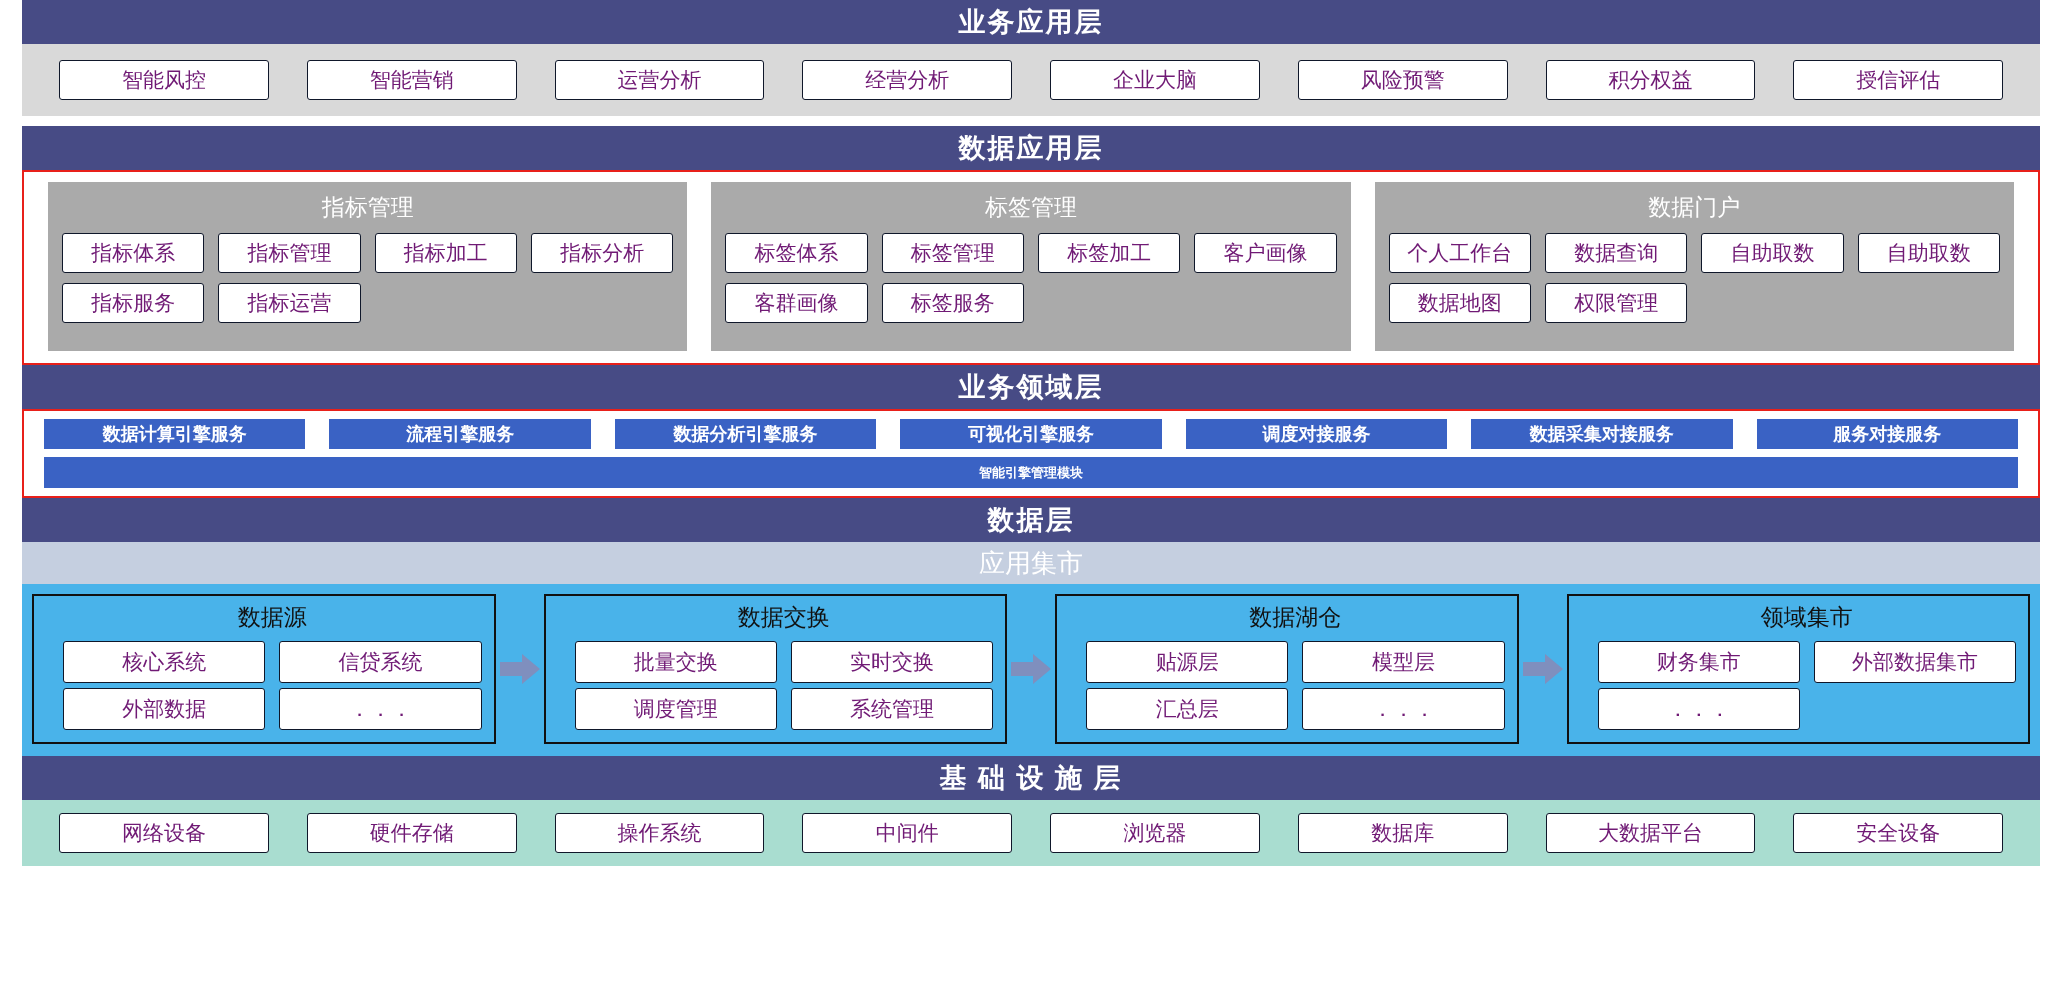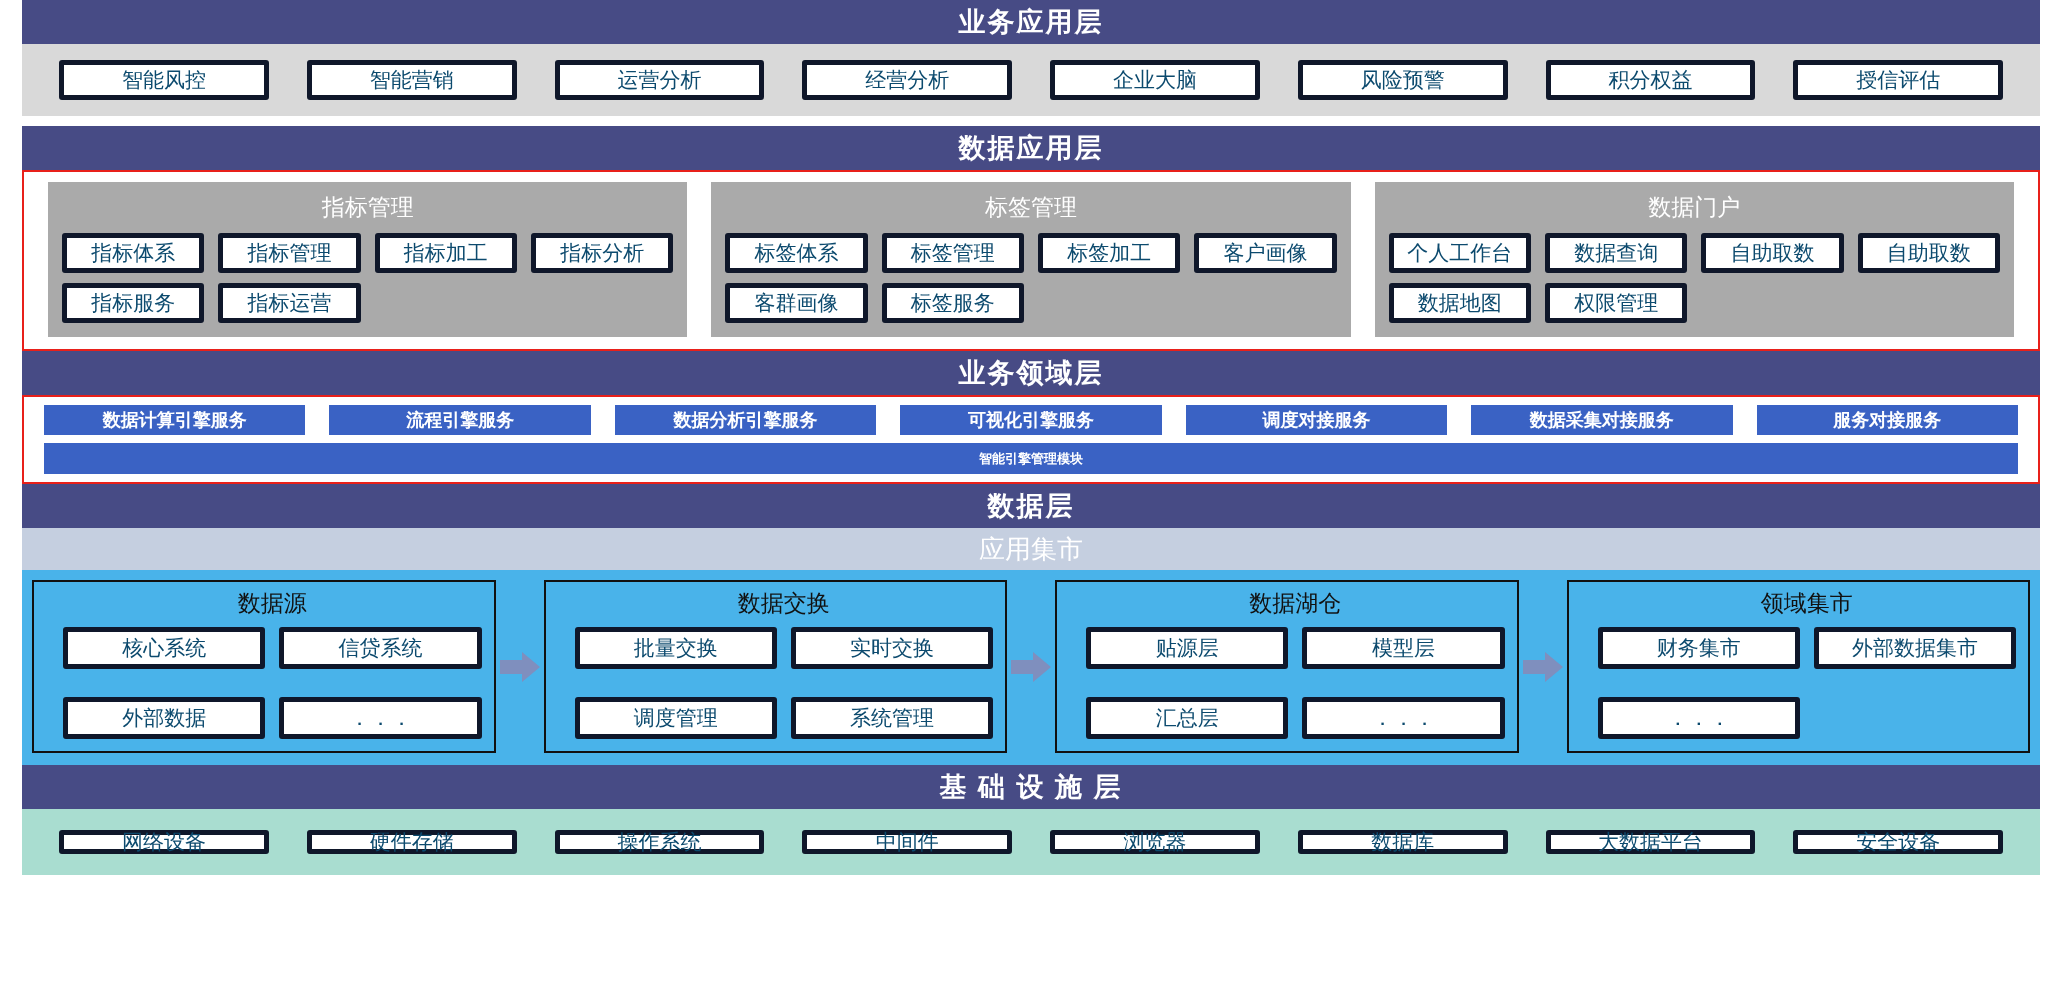--- a/index.html
+++ b/index.html
@@ -34,13 +34,13 @@
   }
   .white-box {
     background: #ffffff;
-    border: 5px solid #0f172a;
+    border: 1px solid #0f172a;
     border-radius: 3px;
     display: flex;
     align-items: center;
     justify-content: center;
     font-size: 21px;
-    color: #0c4a6e;
+    color: #701a75;
     box-sizing: border-box;
   }
   .gray-panel {

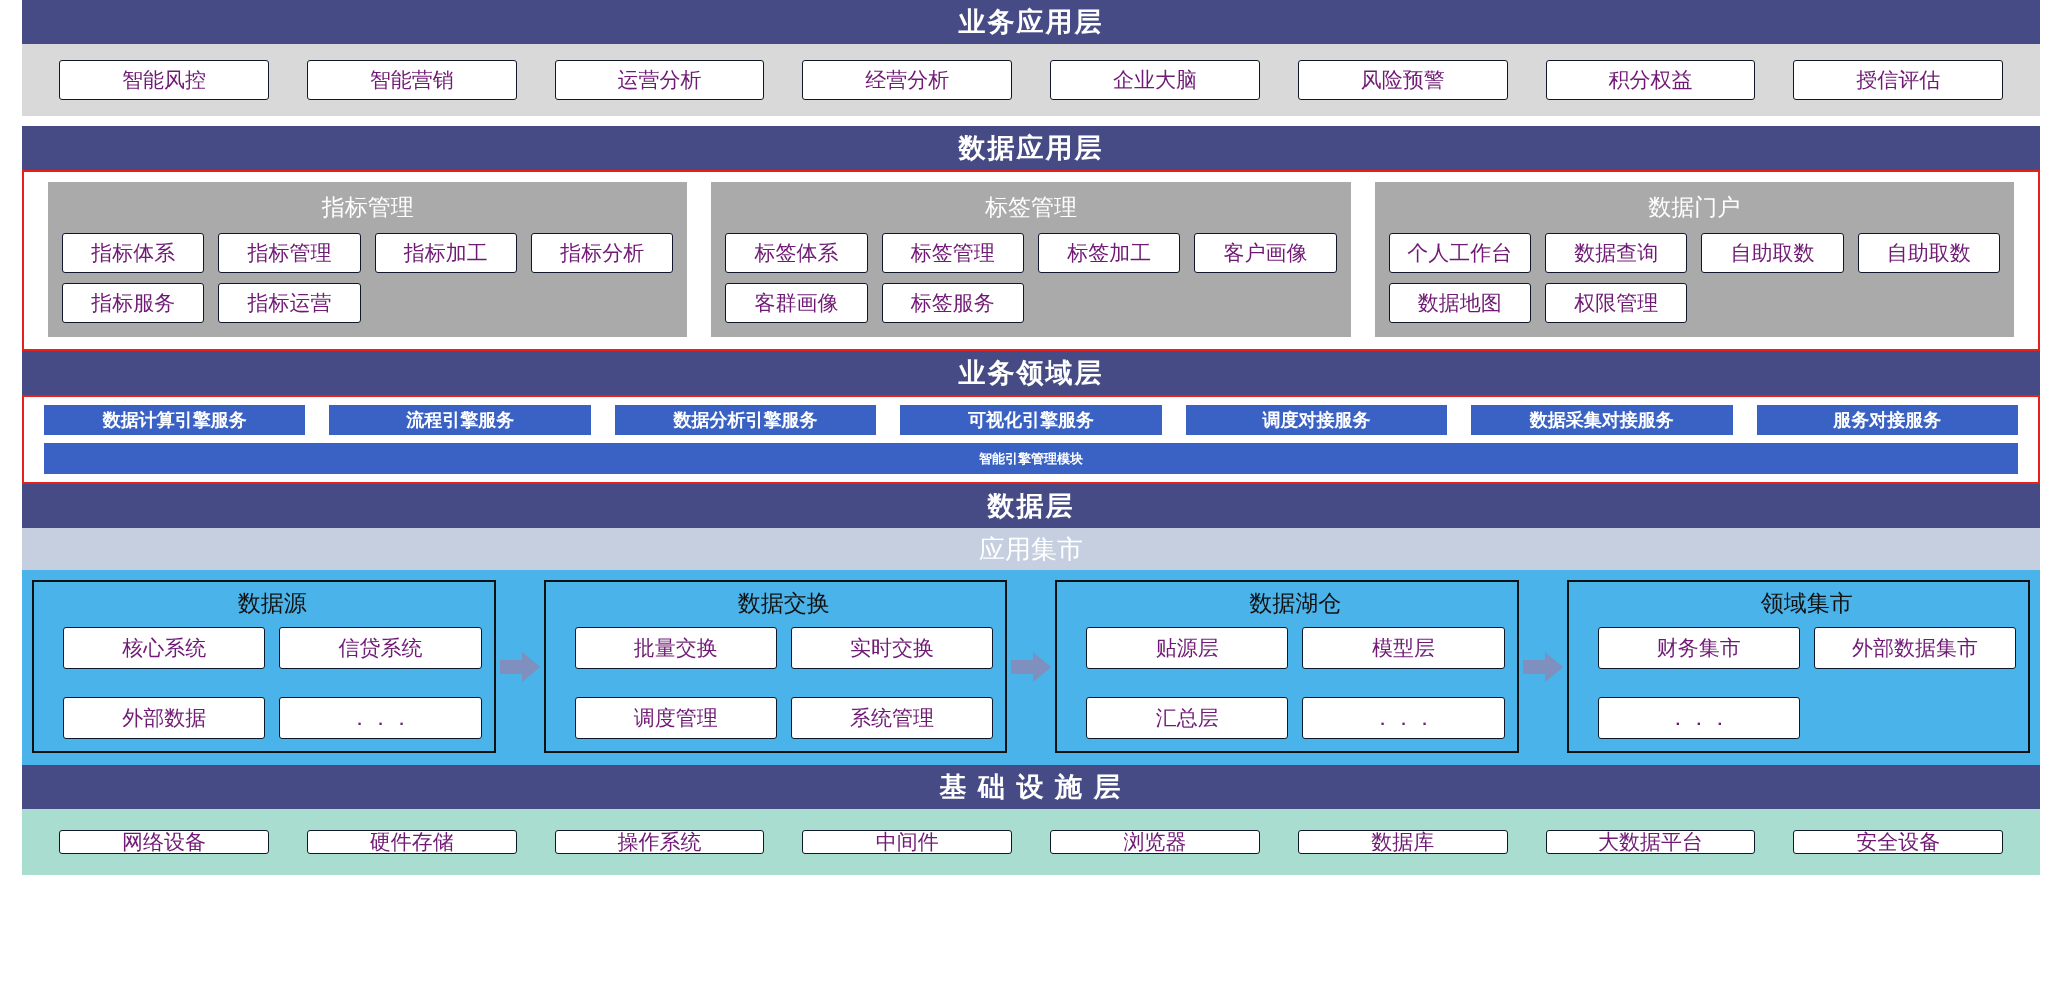--- a/index.html
+++ b/index.html
@@ -46,7 +46,7 @@
   .gray-panel {
     background: #aaaaaa;
     box-sizing: border-box;
-    padding: 10px 14px 14px 14px;
+    padding: 10px 14px 28px 14px;
     font-family: Liberation Mono, monospace;
   }
   .panel-title {

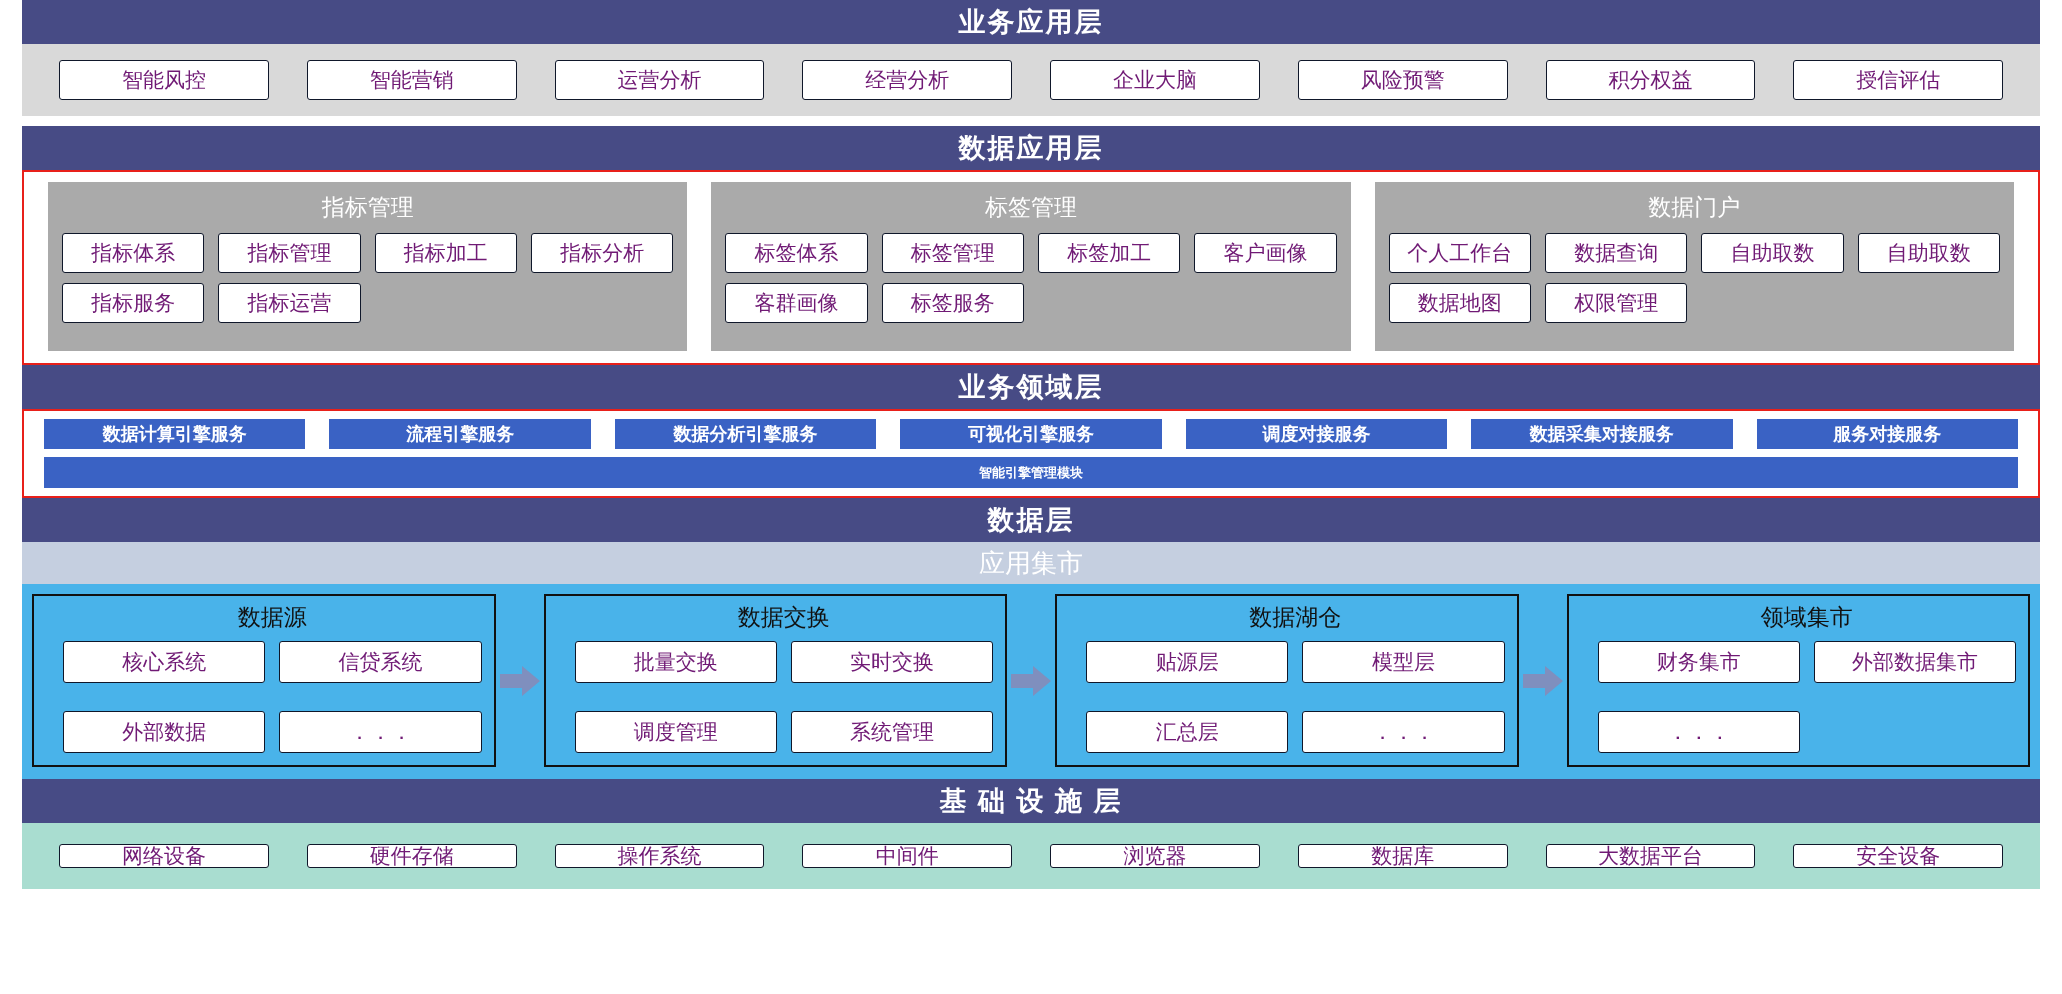--- a/index.html
+++ b/index.html
@@ -164,7 +164,7 @@
     display: grid;
     grid-template-columns: repeat(2, 1fr);
     grid-auto-rows: 42px;
-    gap: 28px 14px;
+    gap: 5px 14px;
   }
   .grid2 .white-box { height: 42px; }
   .arrow {

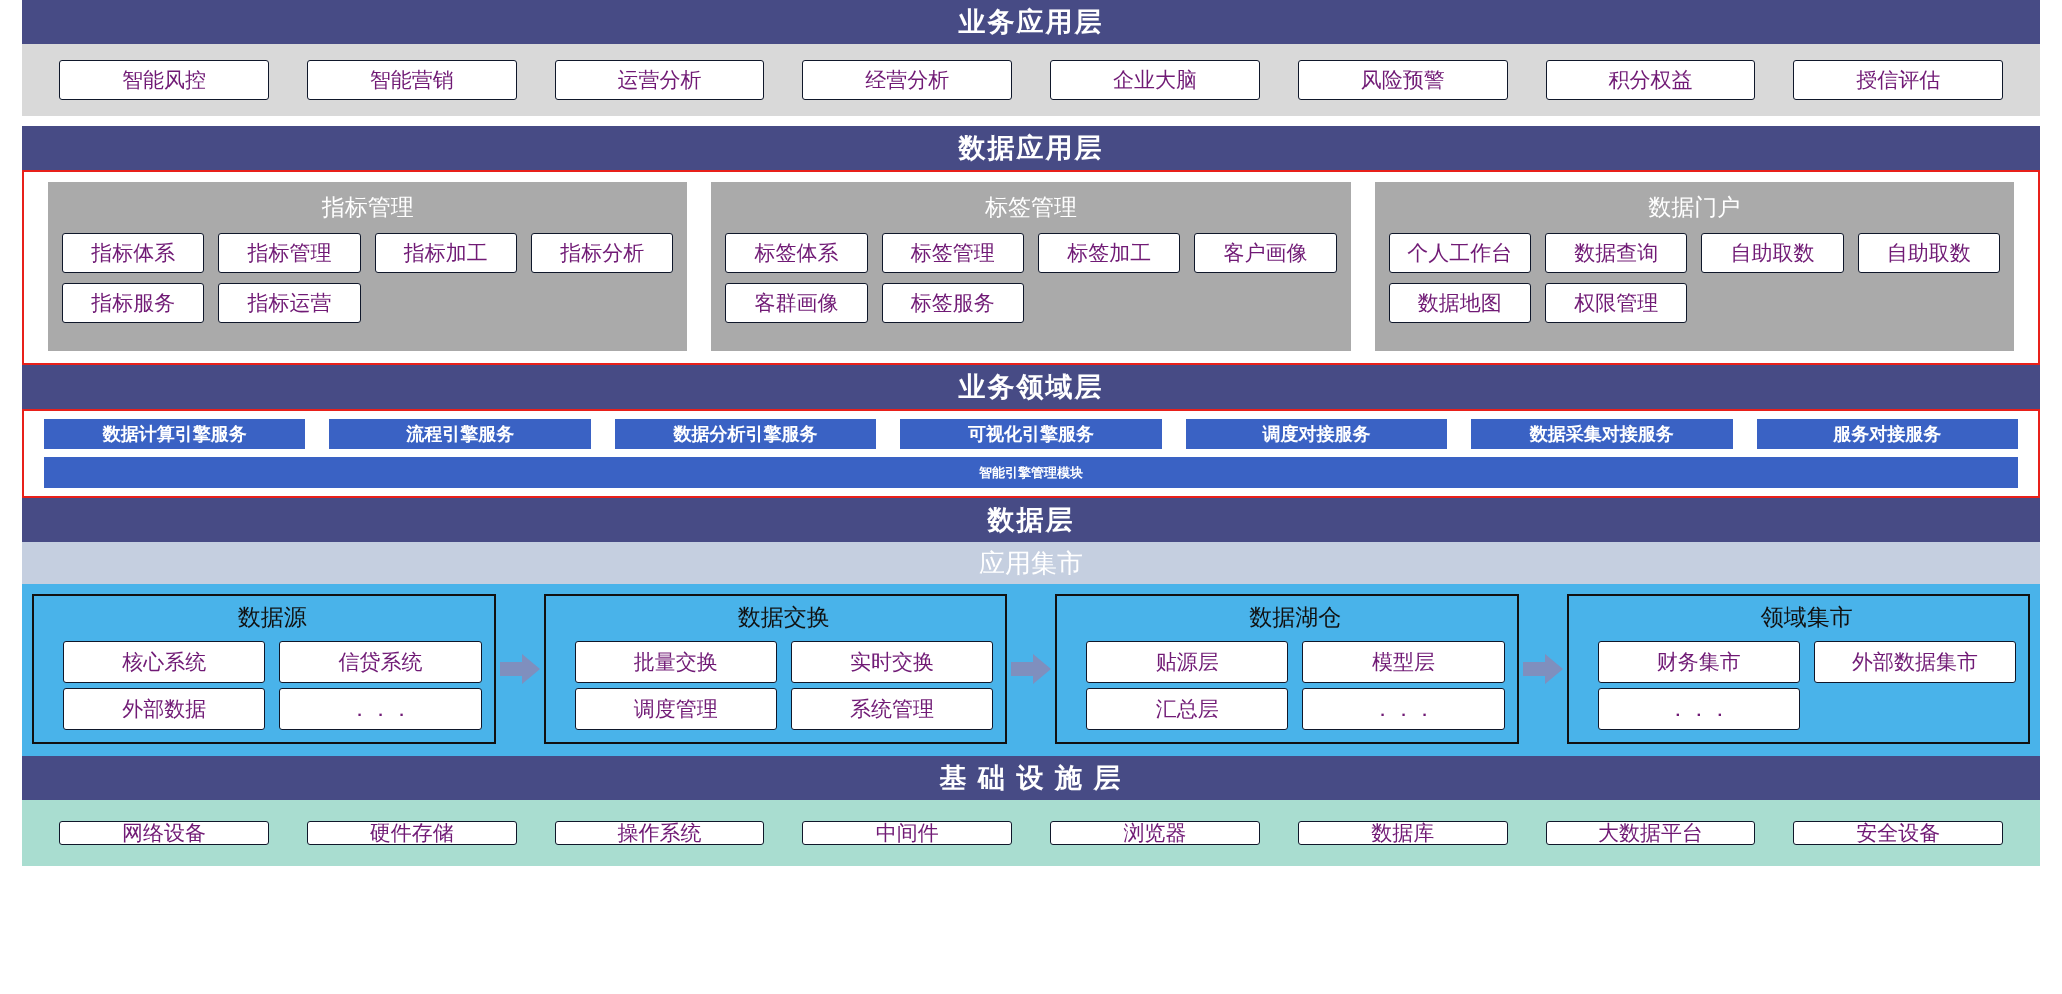--- a/index.html
+++ b/index.html
@@ -187,7 +187,7 @@
     box-sizing: border-box;
   }
   .infra-body .white-box {
-    height: 24px;
+    height: 40px;
     flex: 1 1 0;
     margin: 0 19px;
   }

